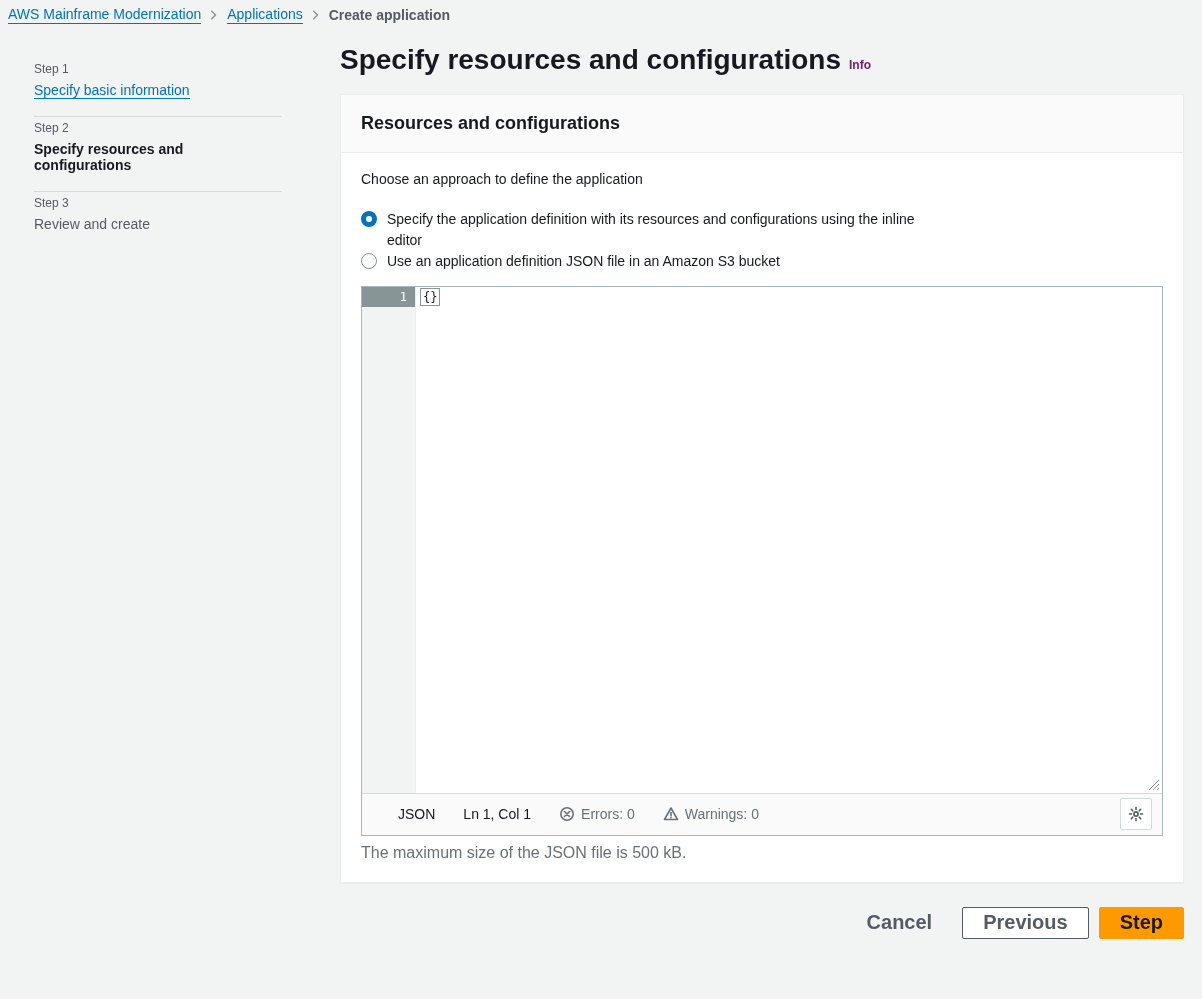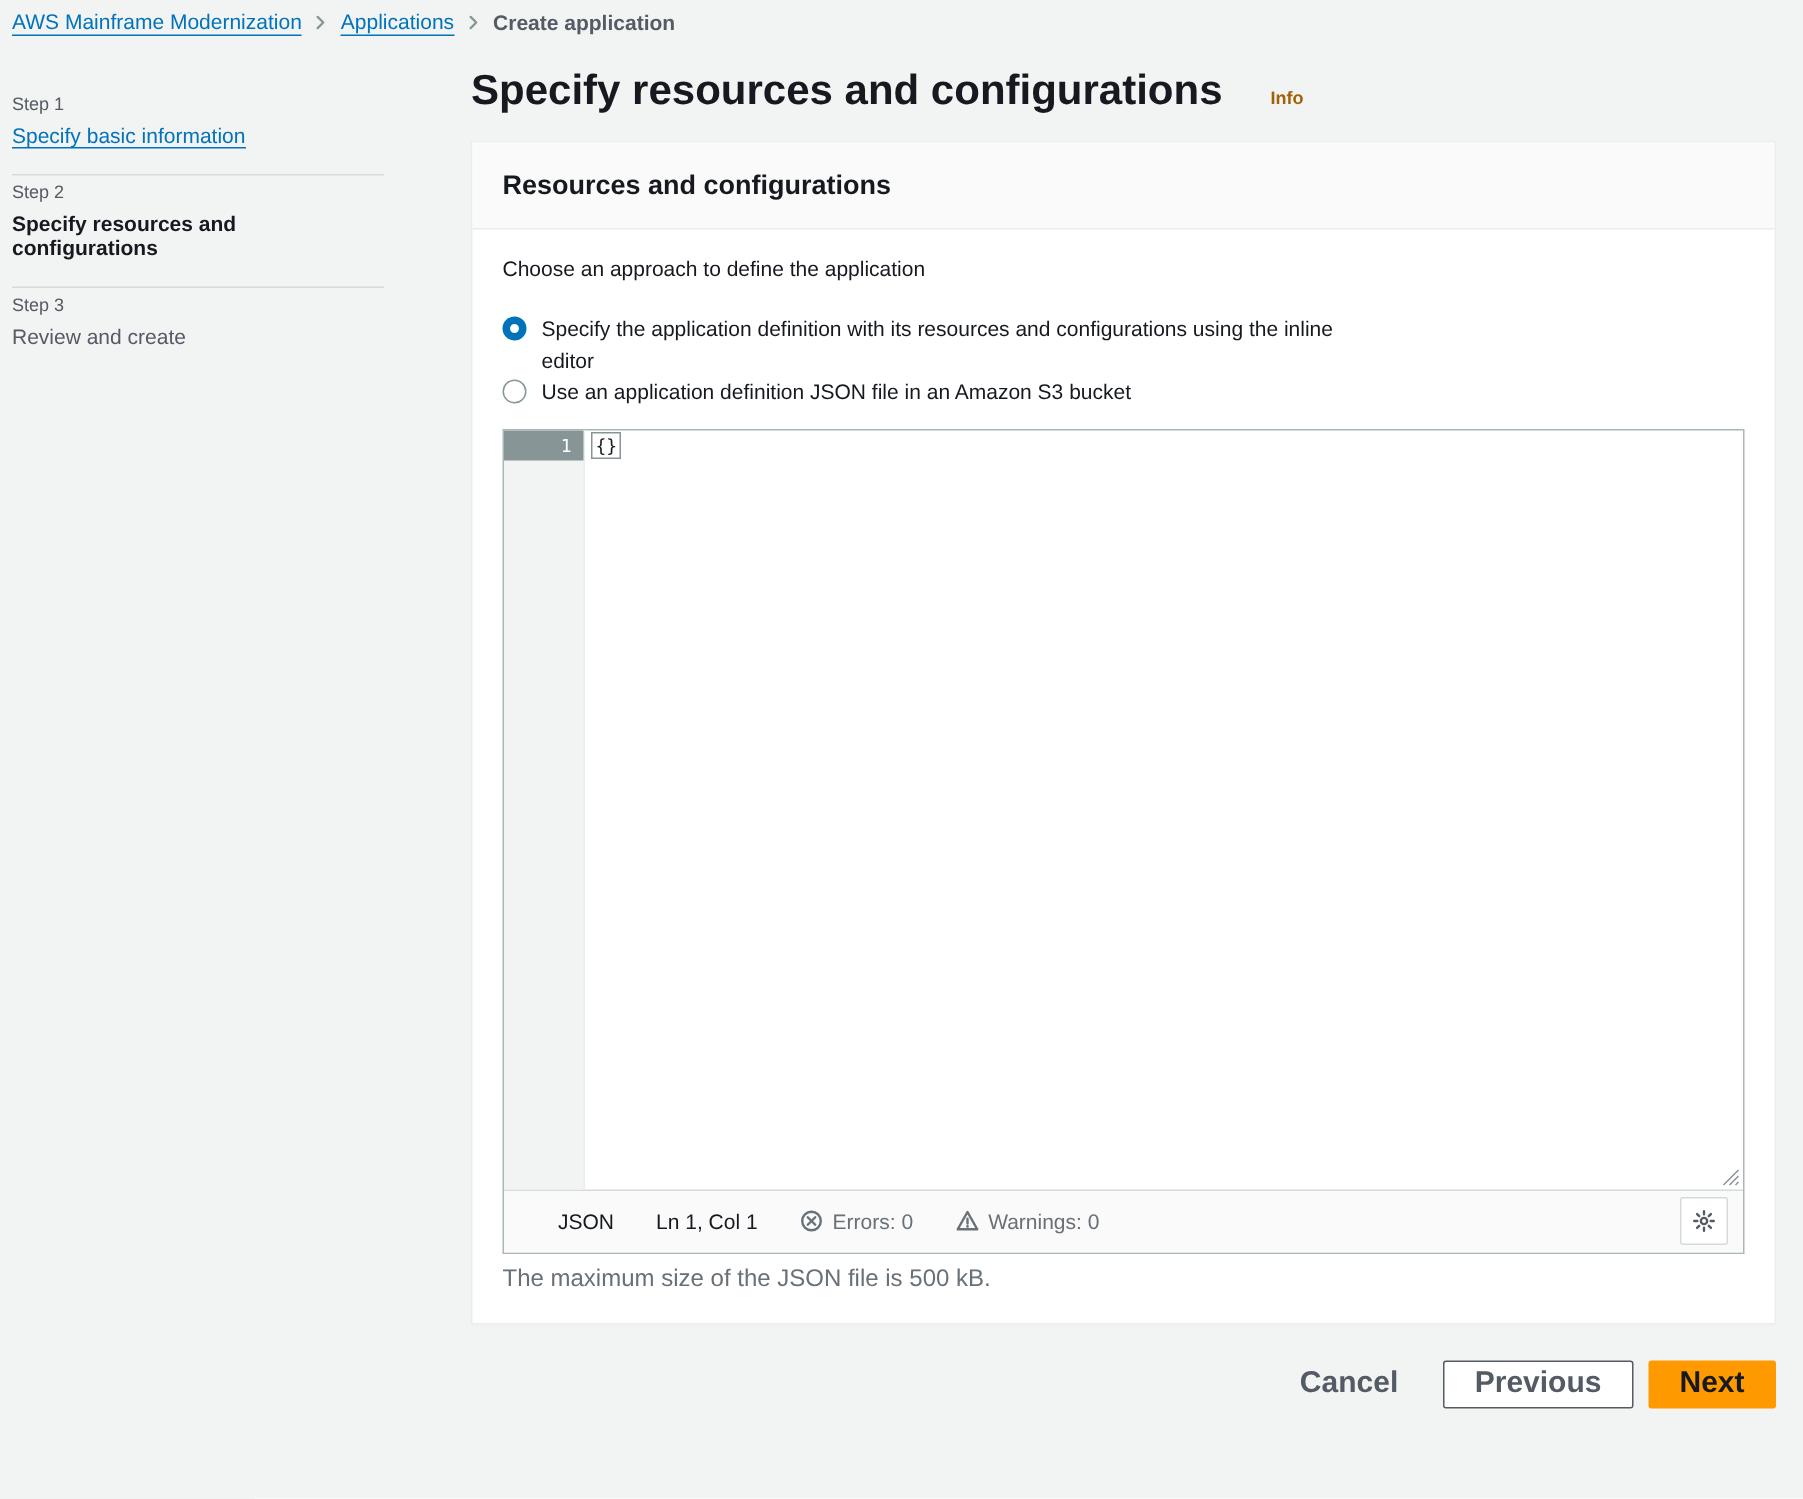--- a/index.html
+++ b/index.html
@@ -40,6 +40,7 @@
     width: 280px;
     flex: 0 0 280px;
     padding: 24px 24px 0 8px;
+    margin-left: 26px;
   }
   .wizard-step { padding: 4px 0 18px 0; }
   .wizard-step + .wizard-step { border-top: 1px solid #d5dbdb; padding-top: 4px; }

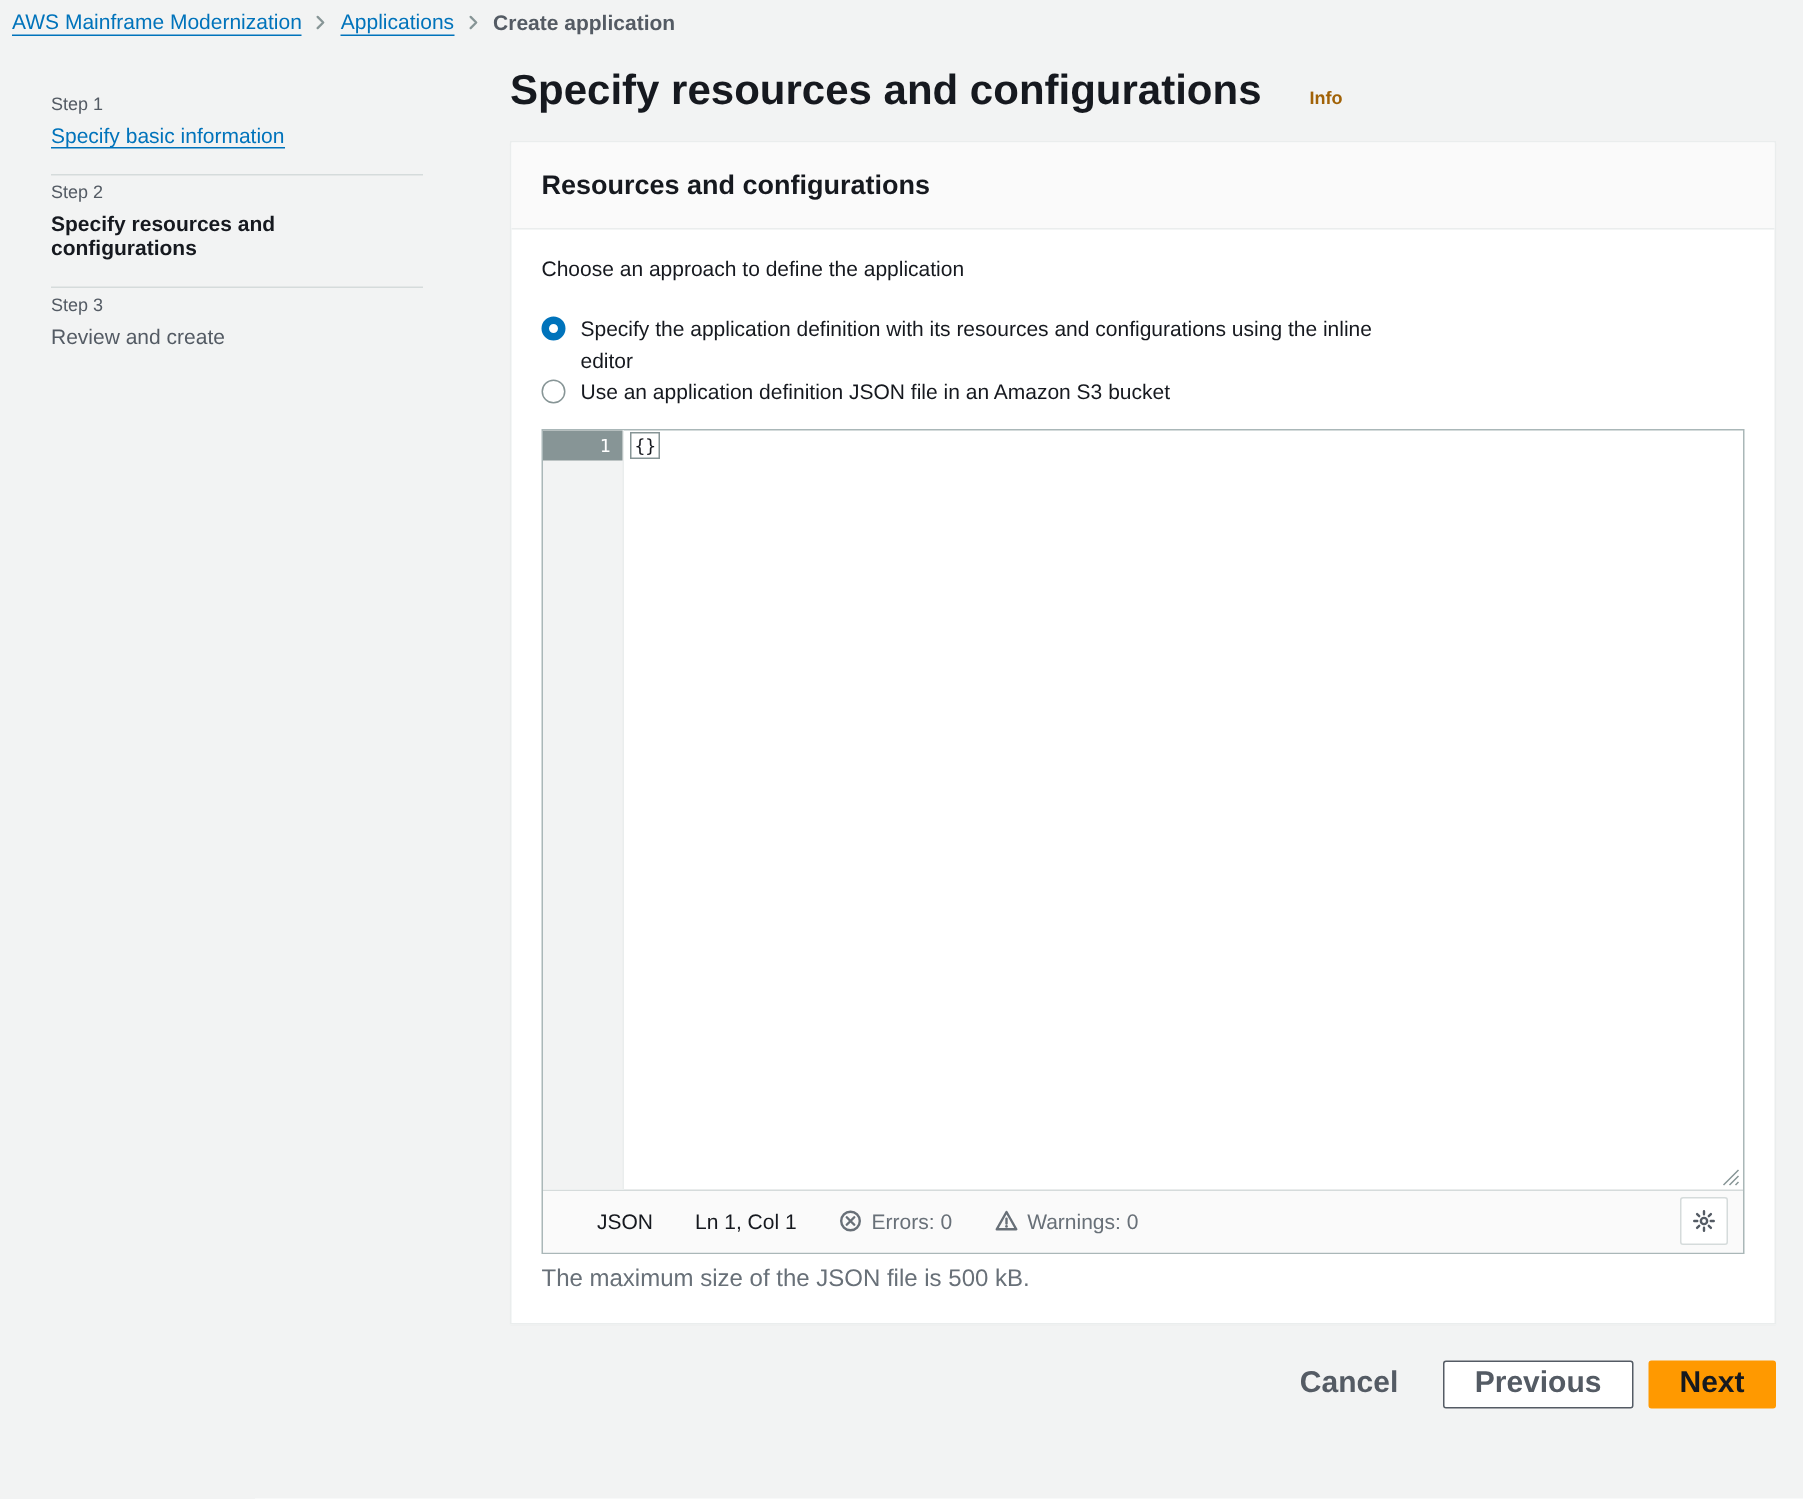--- a/index.html
+++ b/index.html
@@ -79,11 +79,10 @@
     color: #16191f;
   }
   .info-link {
-    color: #a16207;
+    color: #701a75;
     font-weight: 700;
     font-size: 12px;
     cursor: pointer;
-    margin-left: 24px;
   }
   
   .panel {

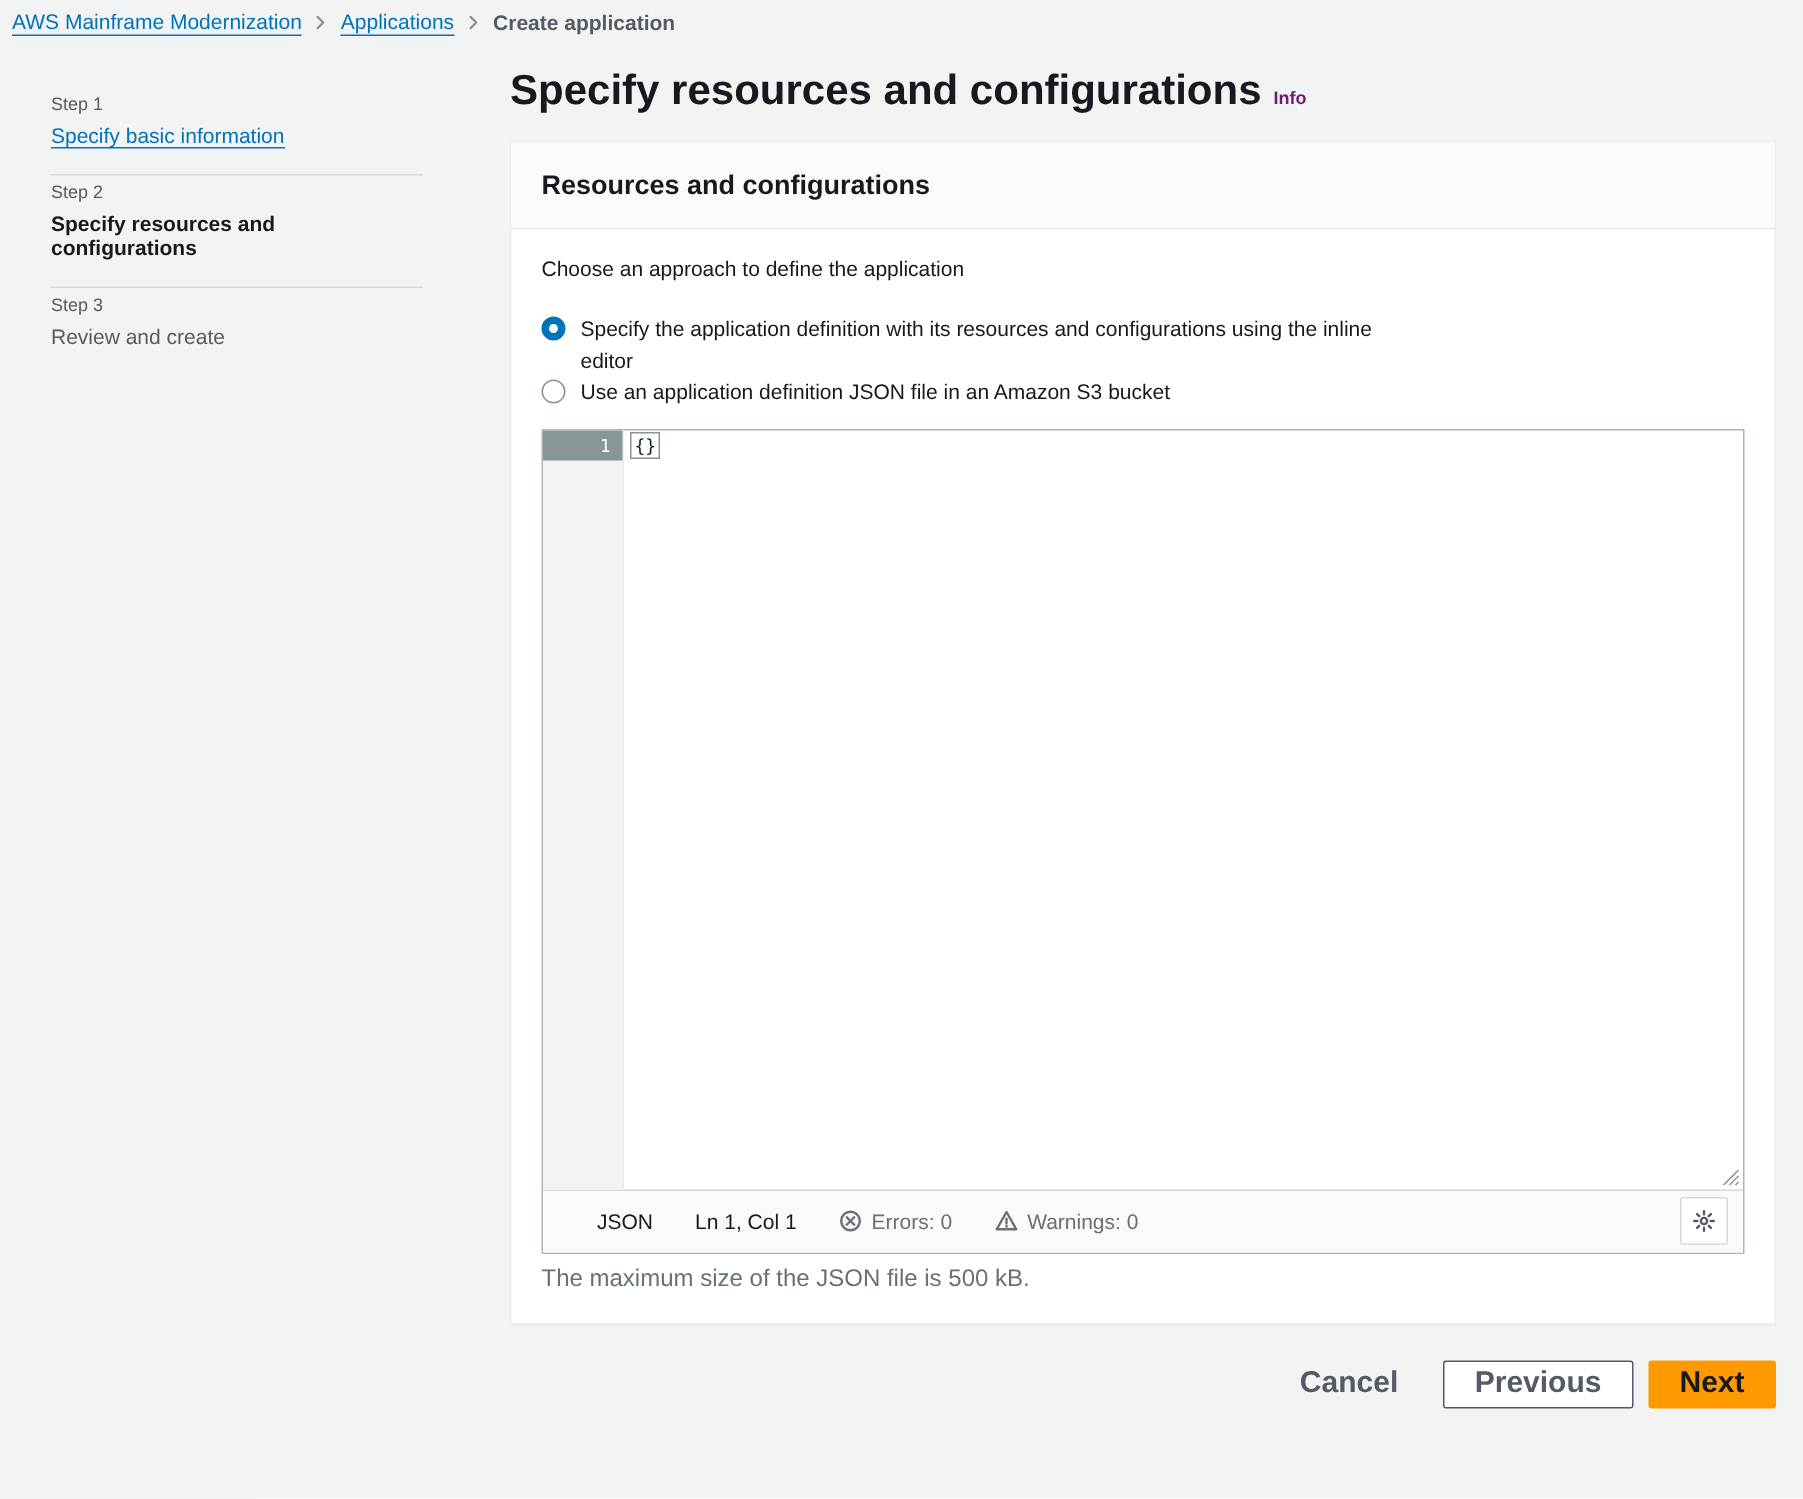--- a/index.html
+++ b/index.html
@@ -354,7 +354,7 @@
     <div class="wizard-actions">
       <button class="btn btn-link">Cancel</button>
       <button class="btn btn-normal">Previous</button>
-      <button class="btn btn-primary">Next</button>
+      <button class="btn btn-primary">Step</button>
     </div>
   </main>
 </div>

